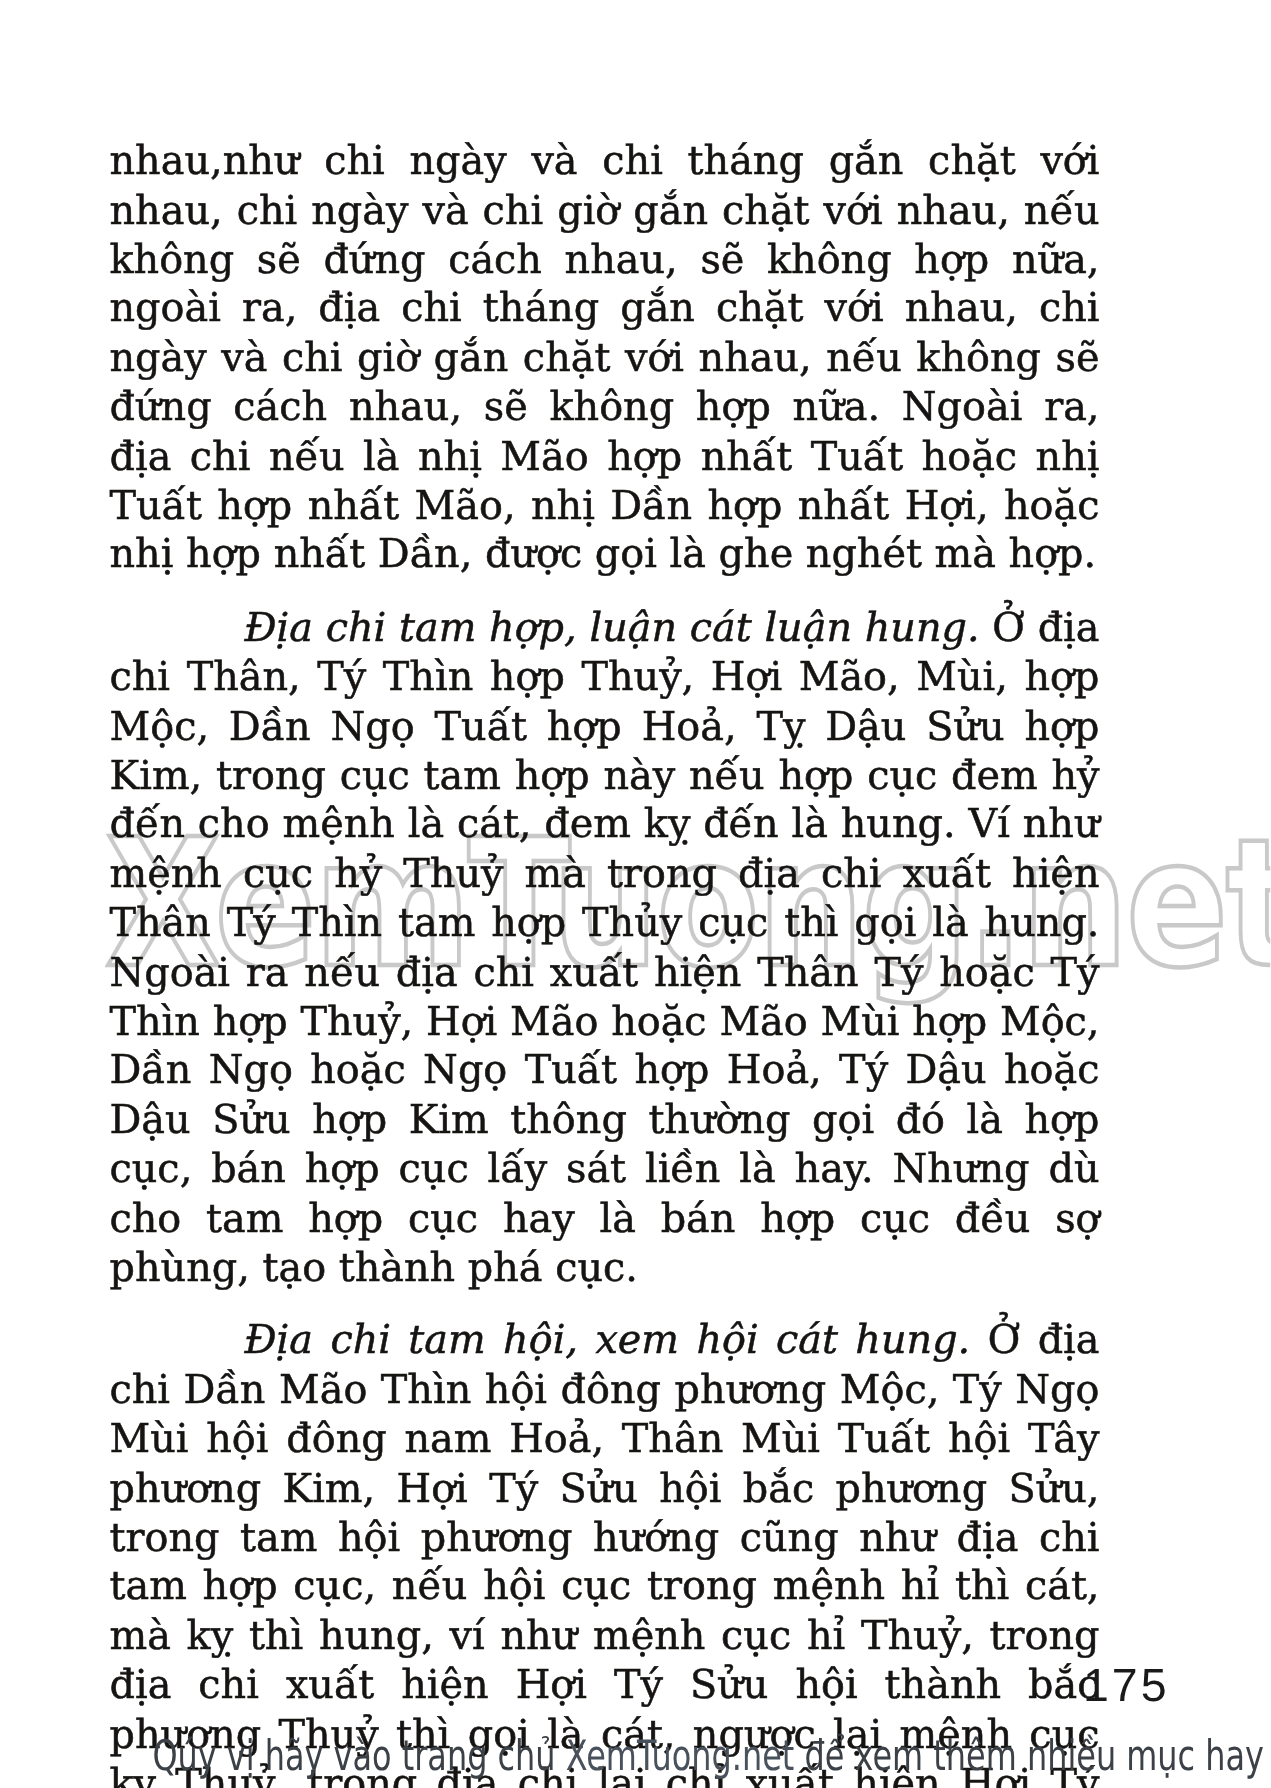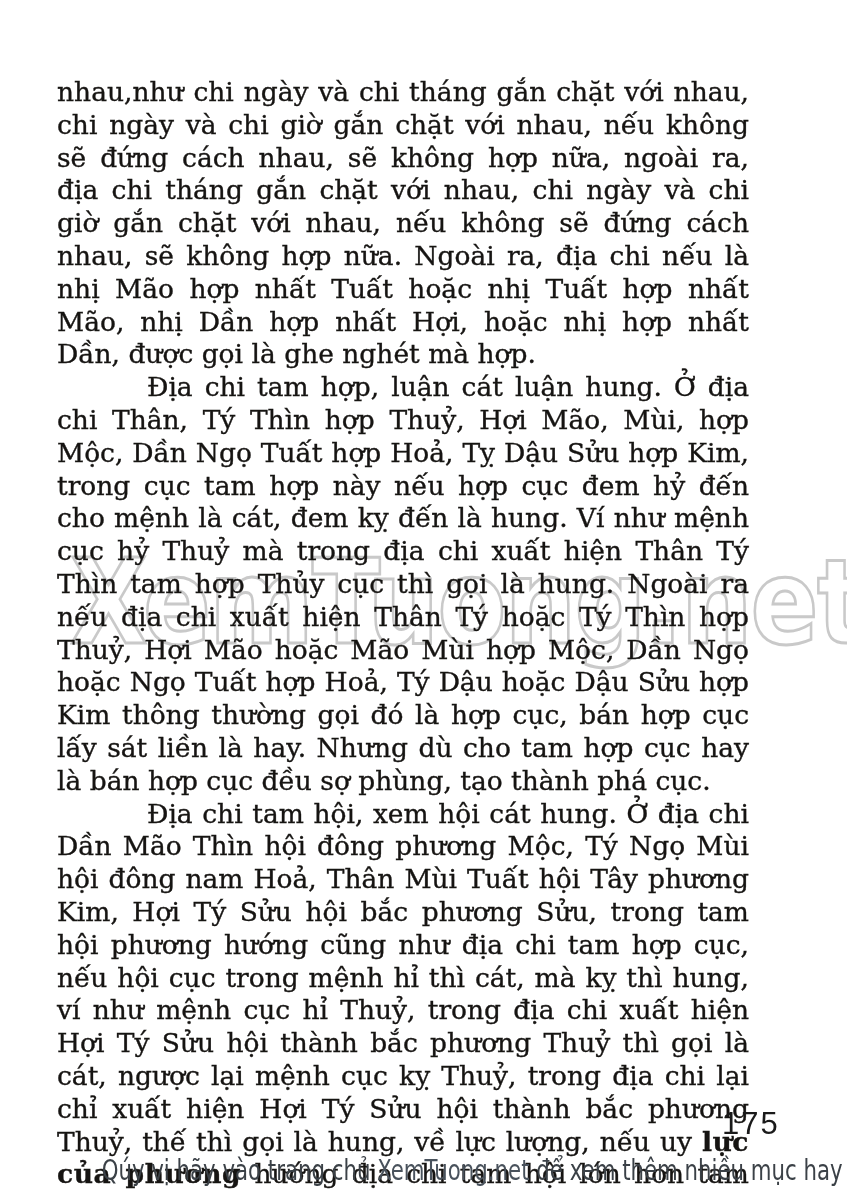--- a/index.html
+++ b/index.html
@@ -47,7 +47,7 @@
     -webkit-text-stroke: 0.35px #161412;
   }
   .text-block p.para {
-    margin: 0;
+    margin: 16px;
     padding: 0;
   }
   .text-block p.para.indent {

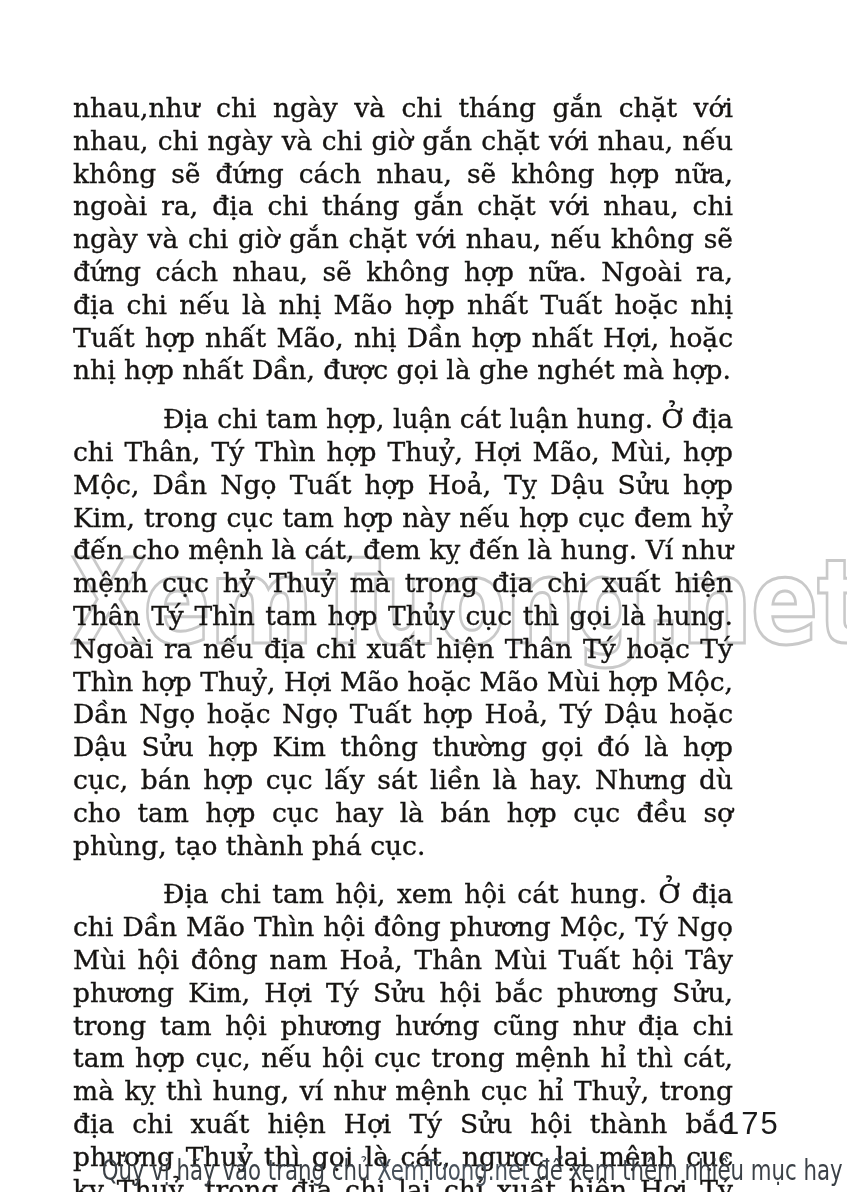--- a/index.html
+++ b/index.html
@@ -53,7 +53,7 @@
   .text-block p.para.indent {
     text-indent: 90px;
   }
-  .seg-italic { }
+  .seg-italic { font-style: italic; }
   .seg-bold   { font-weight: bold; letter-spacing: 0.5px; }
   .page-number {
     position: absolute;

